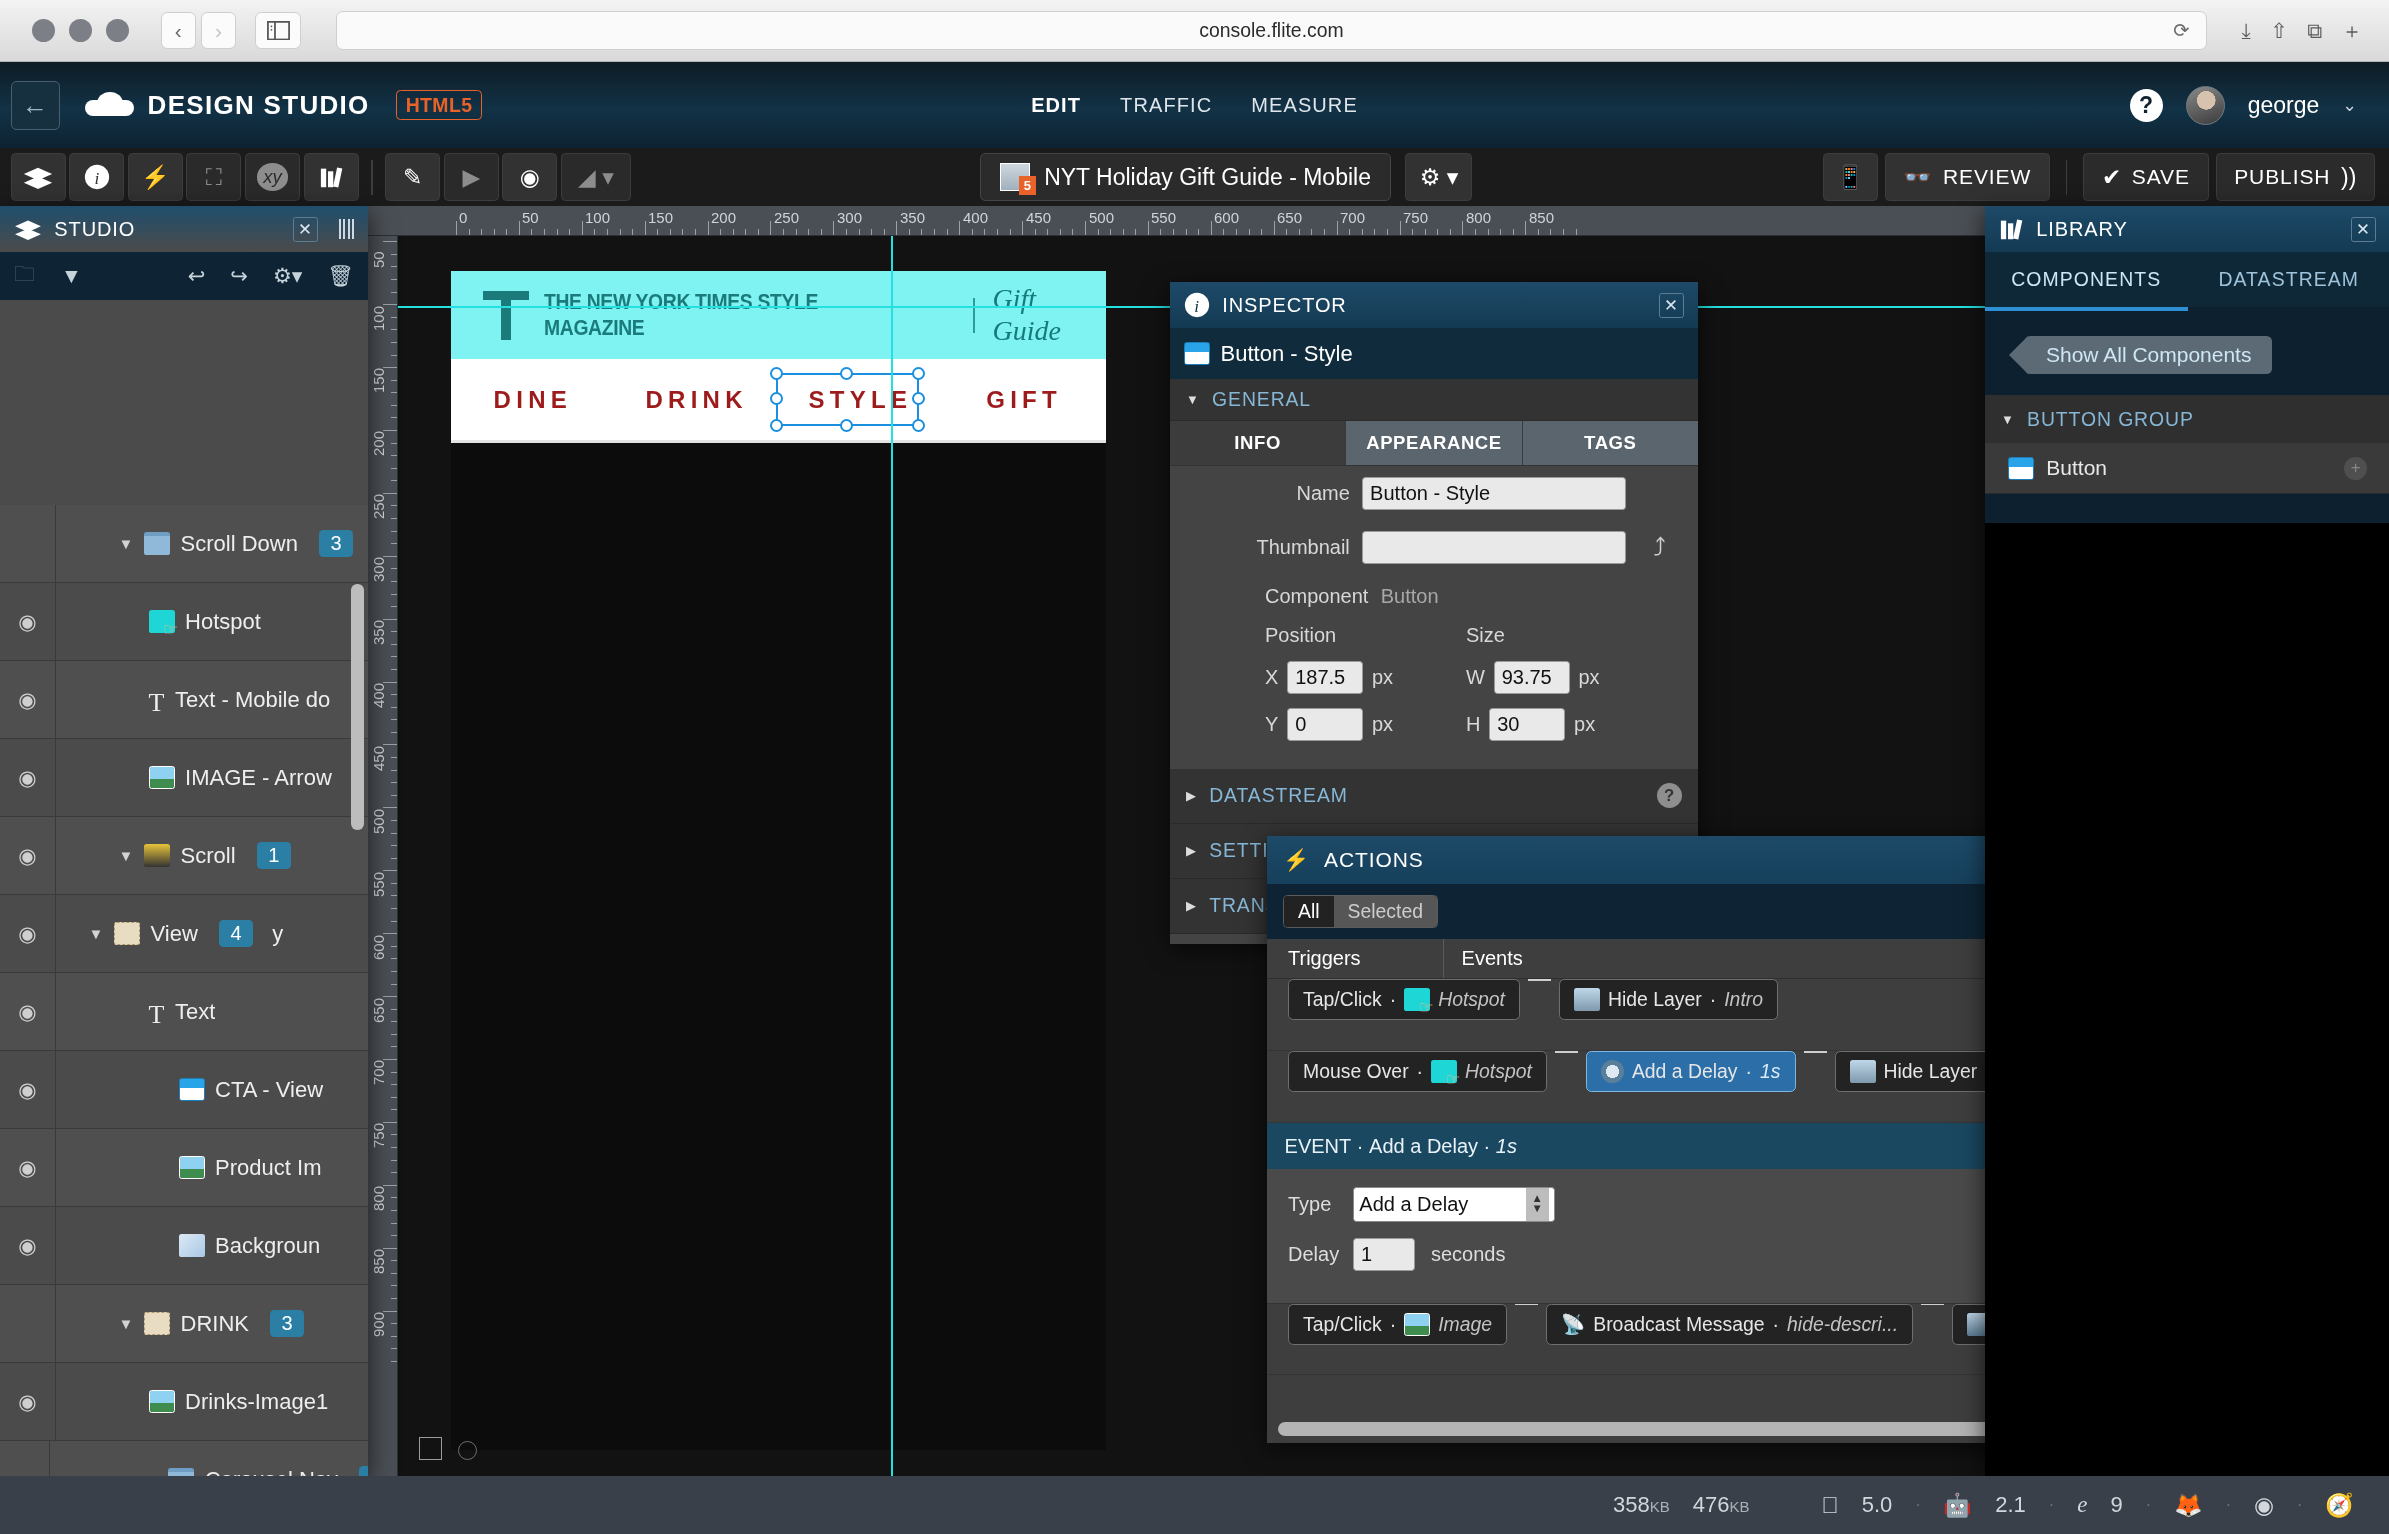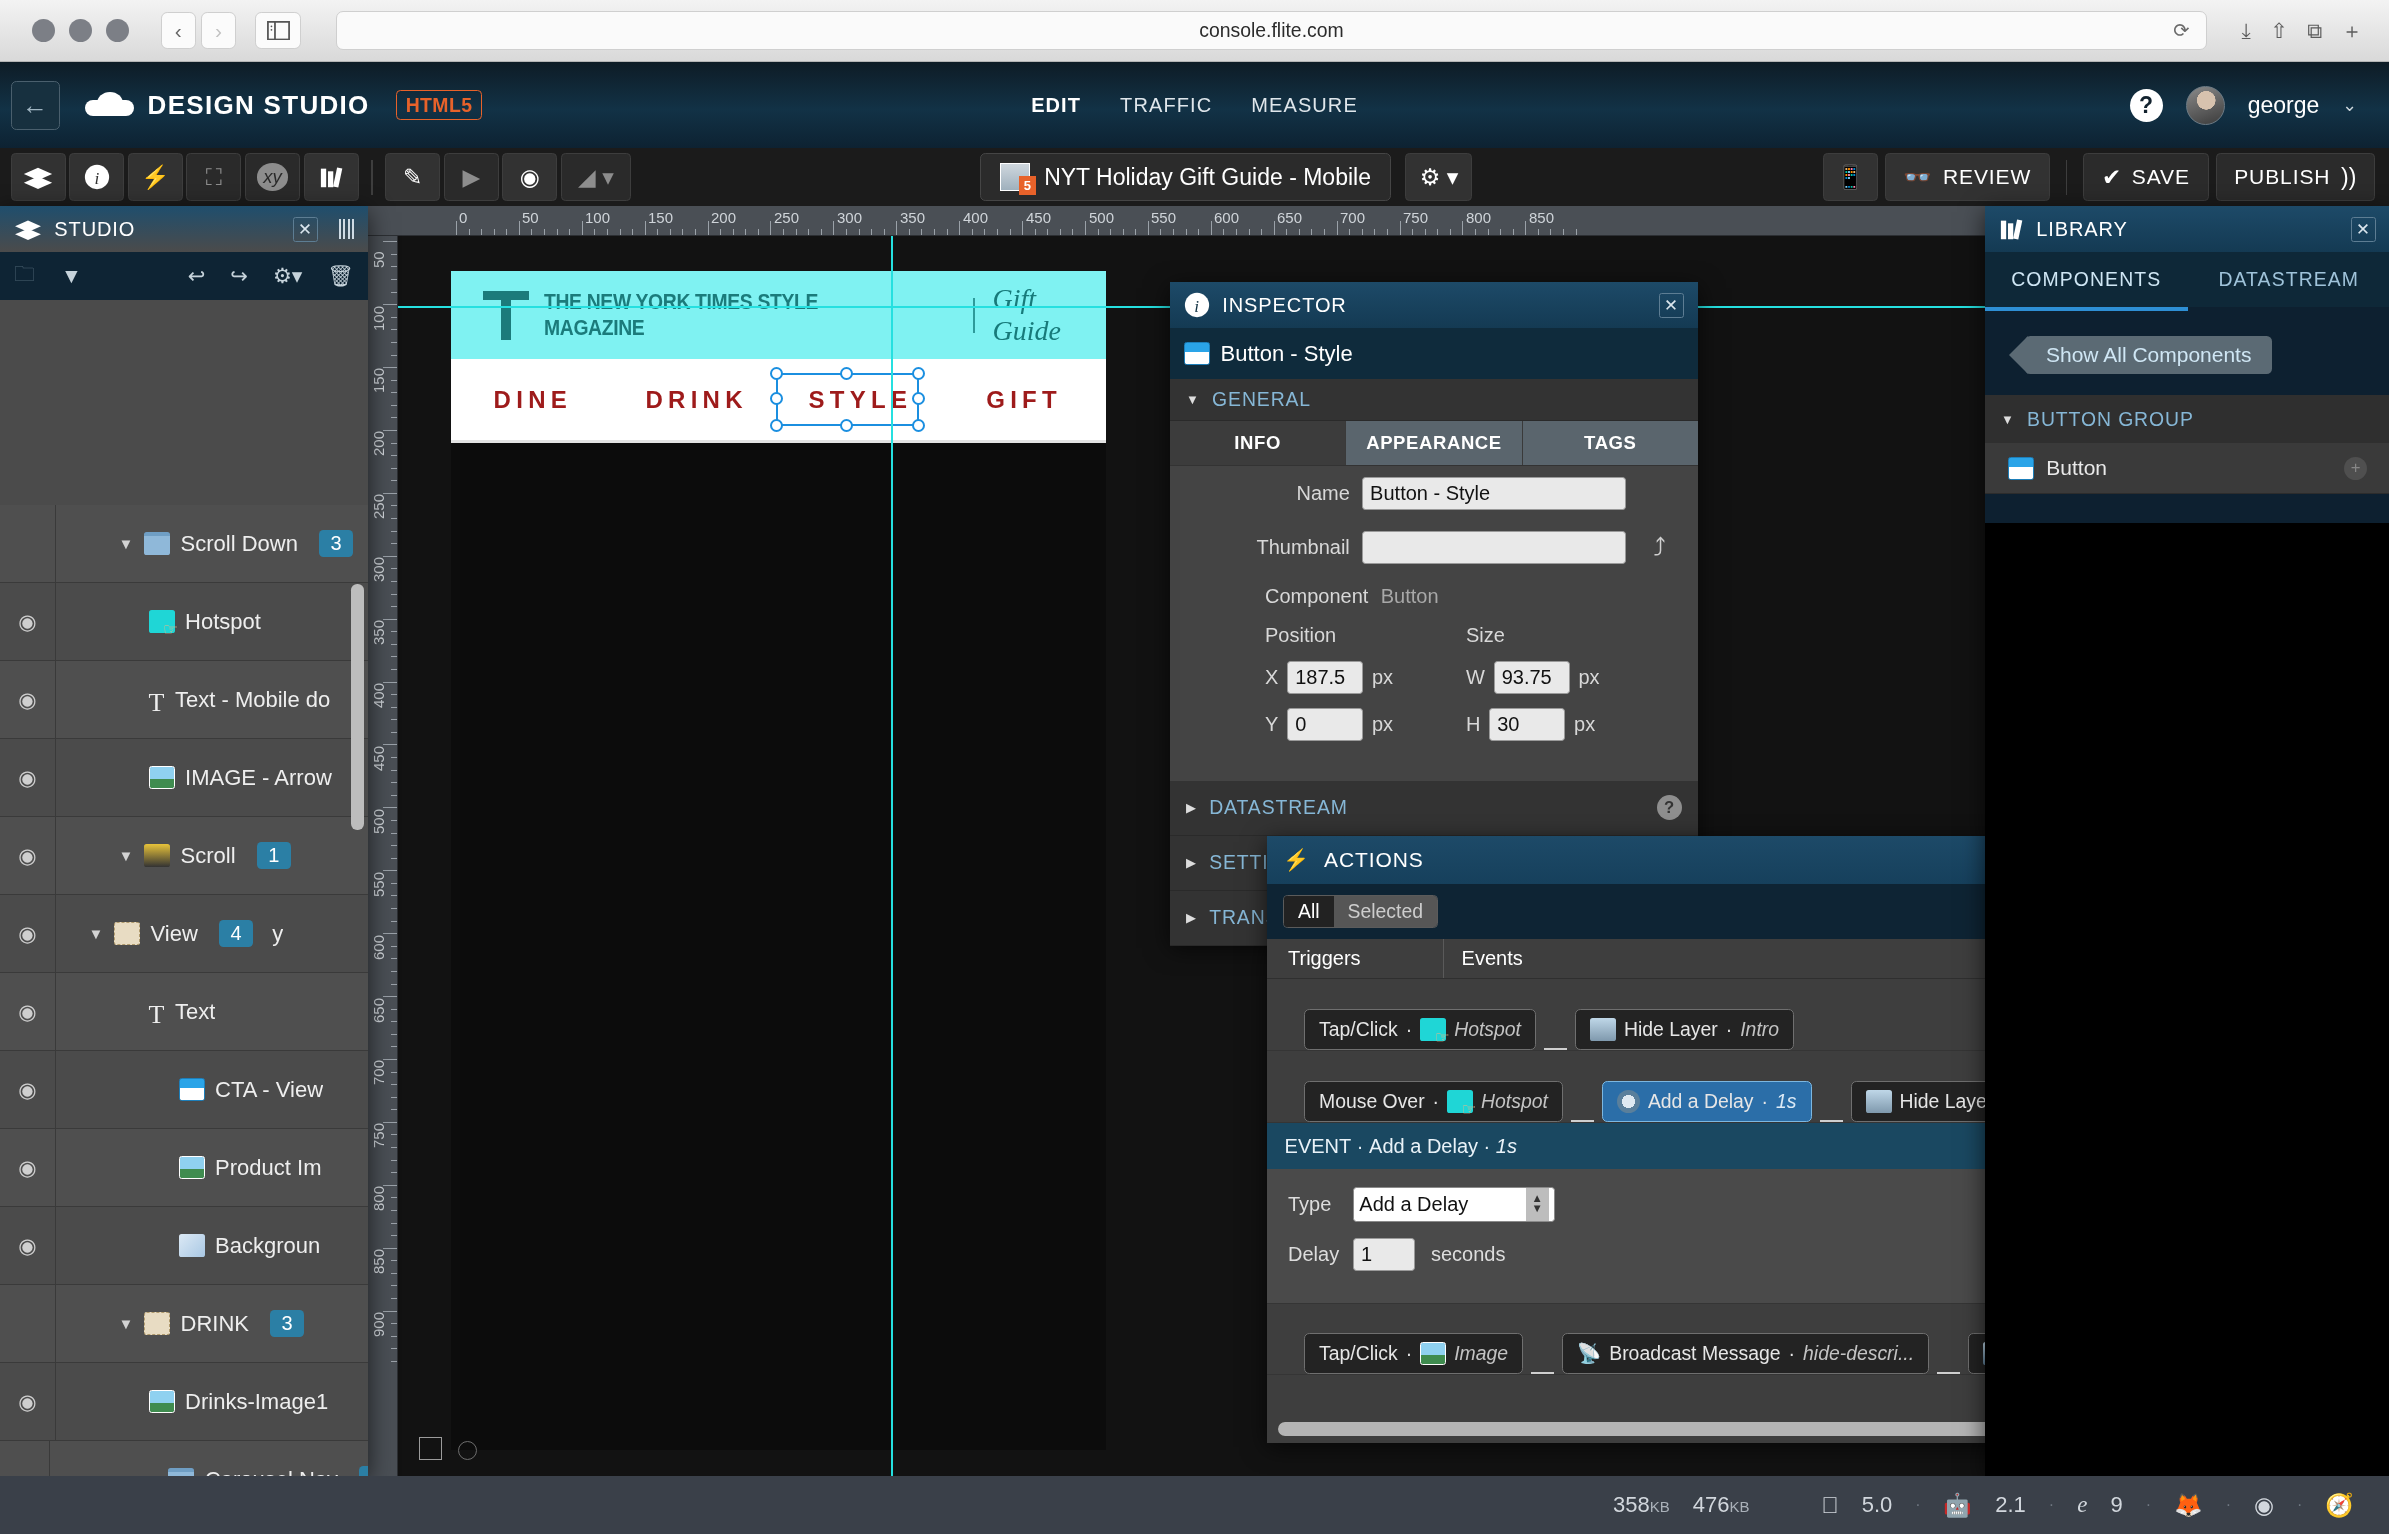--- a/index.html
+++ b/index.html
@@ -167,7 +167,7 @@
   .frow{display:flex;align-items:center;gap:12.3px;padding:10.6px 17.6px;color:#d8d8d8;font-size:20px;justify-content:flex-end;}
   .inp{background:#e9e9e9;border:0.9px solid #9a9a9a;border-radius:3.5px;height:33px;color:#111;font-size:20px;
     padding:0 7px;display:flex;align-items:center;}
-  .insp-body{background:#444;padding-bottom:26px;}
+  .insp-body{background:#444;padding-bottom:14px;}
   .grid2{display:flex;gap:37px;padding:5.3px 17.6px 14px 95px;color:#d8d8d8;font-size:20px;}
   .lbl-sm{color:#d8d8d8;font-size:20px;}
 

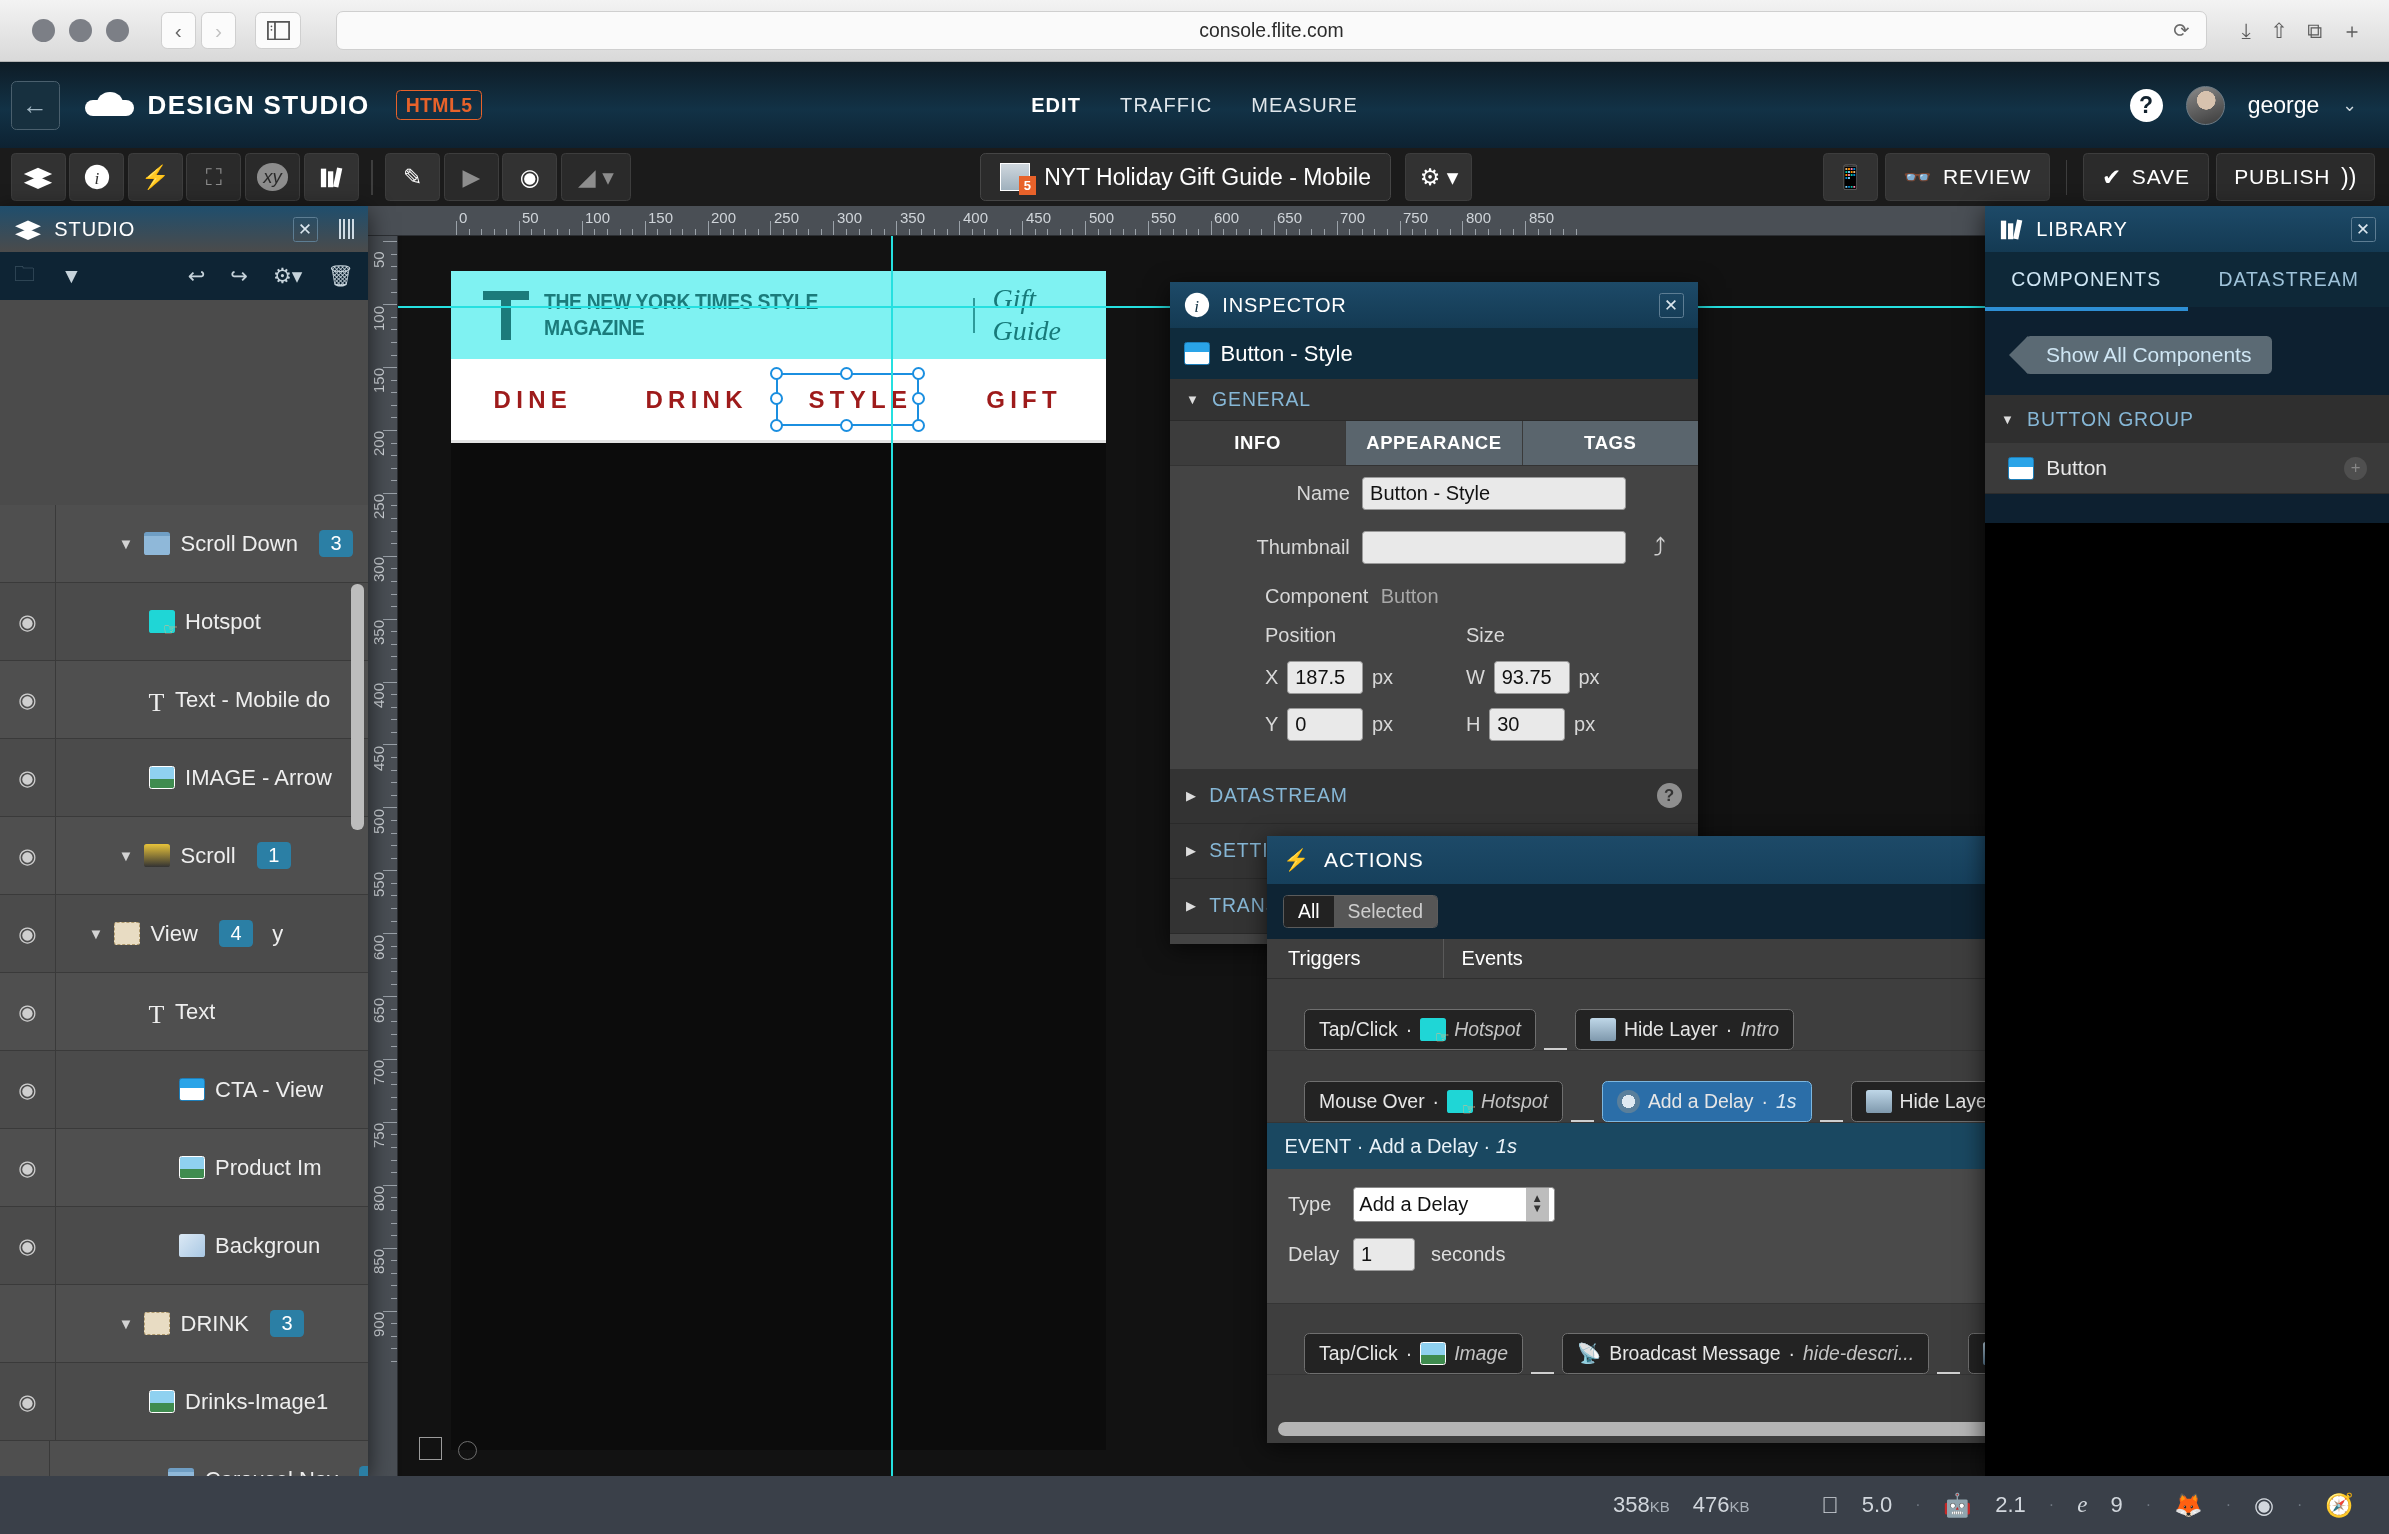--- a/index.html
+++ b/index.html
@@ -191,7 +191,7 @@
   .chip i{font-style:italic;color:#c3c3c3;}
   .chip.sel i{color:#dceaf6;}
   .wire{height:1.8px;background:#cfcfcf;width:23px;}
-  .act-row{display:flex;align-items:flex-end;height:72px;padding-left:37px;gap:8px;border-bottom:0.9px solid #353535;}
+  .act-row{display:flex;align-items:flex-start;height:72px;padding-left:21px;gap:8px;border-bottom:0.9px solid #353535;}
   .ev-panel{background:#4a4a4a;}
   .ev-head{height:46px;background:#1a4861;display:flex;align-items:center;padding:0 17.6px;color:#e9f2f8;font-size:20px;}
   .ev-head .x{margin-left:auto;color:#cfe0ec;font-size:17.6px;}

